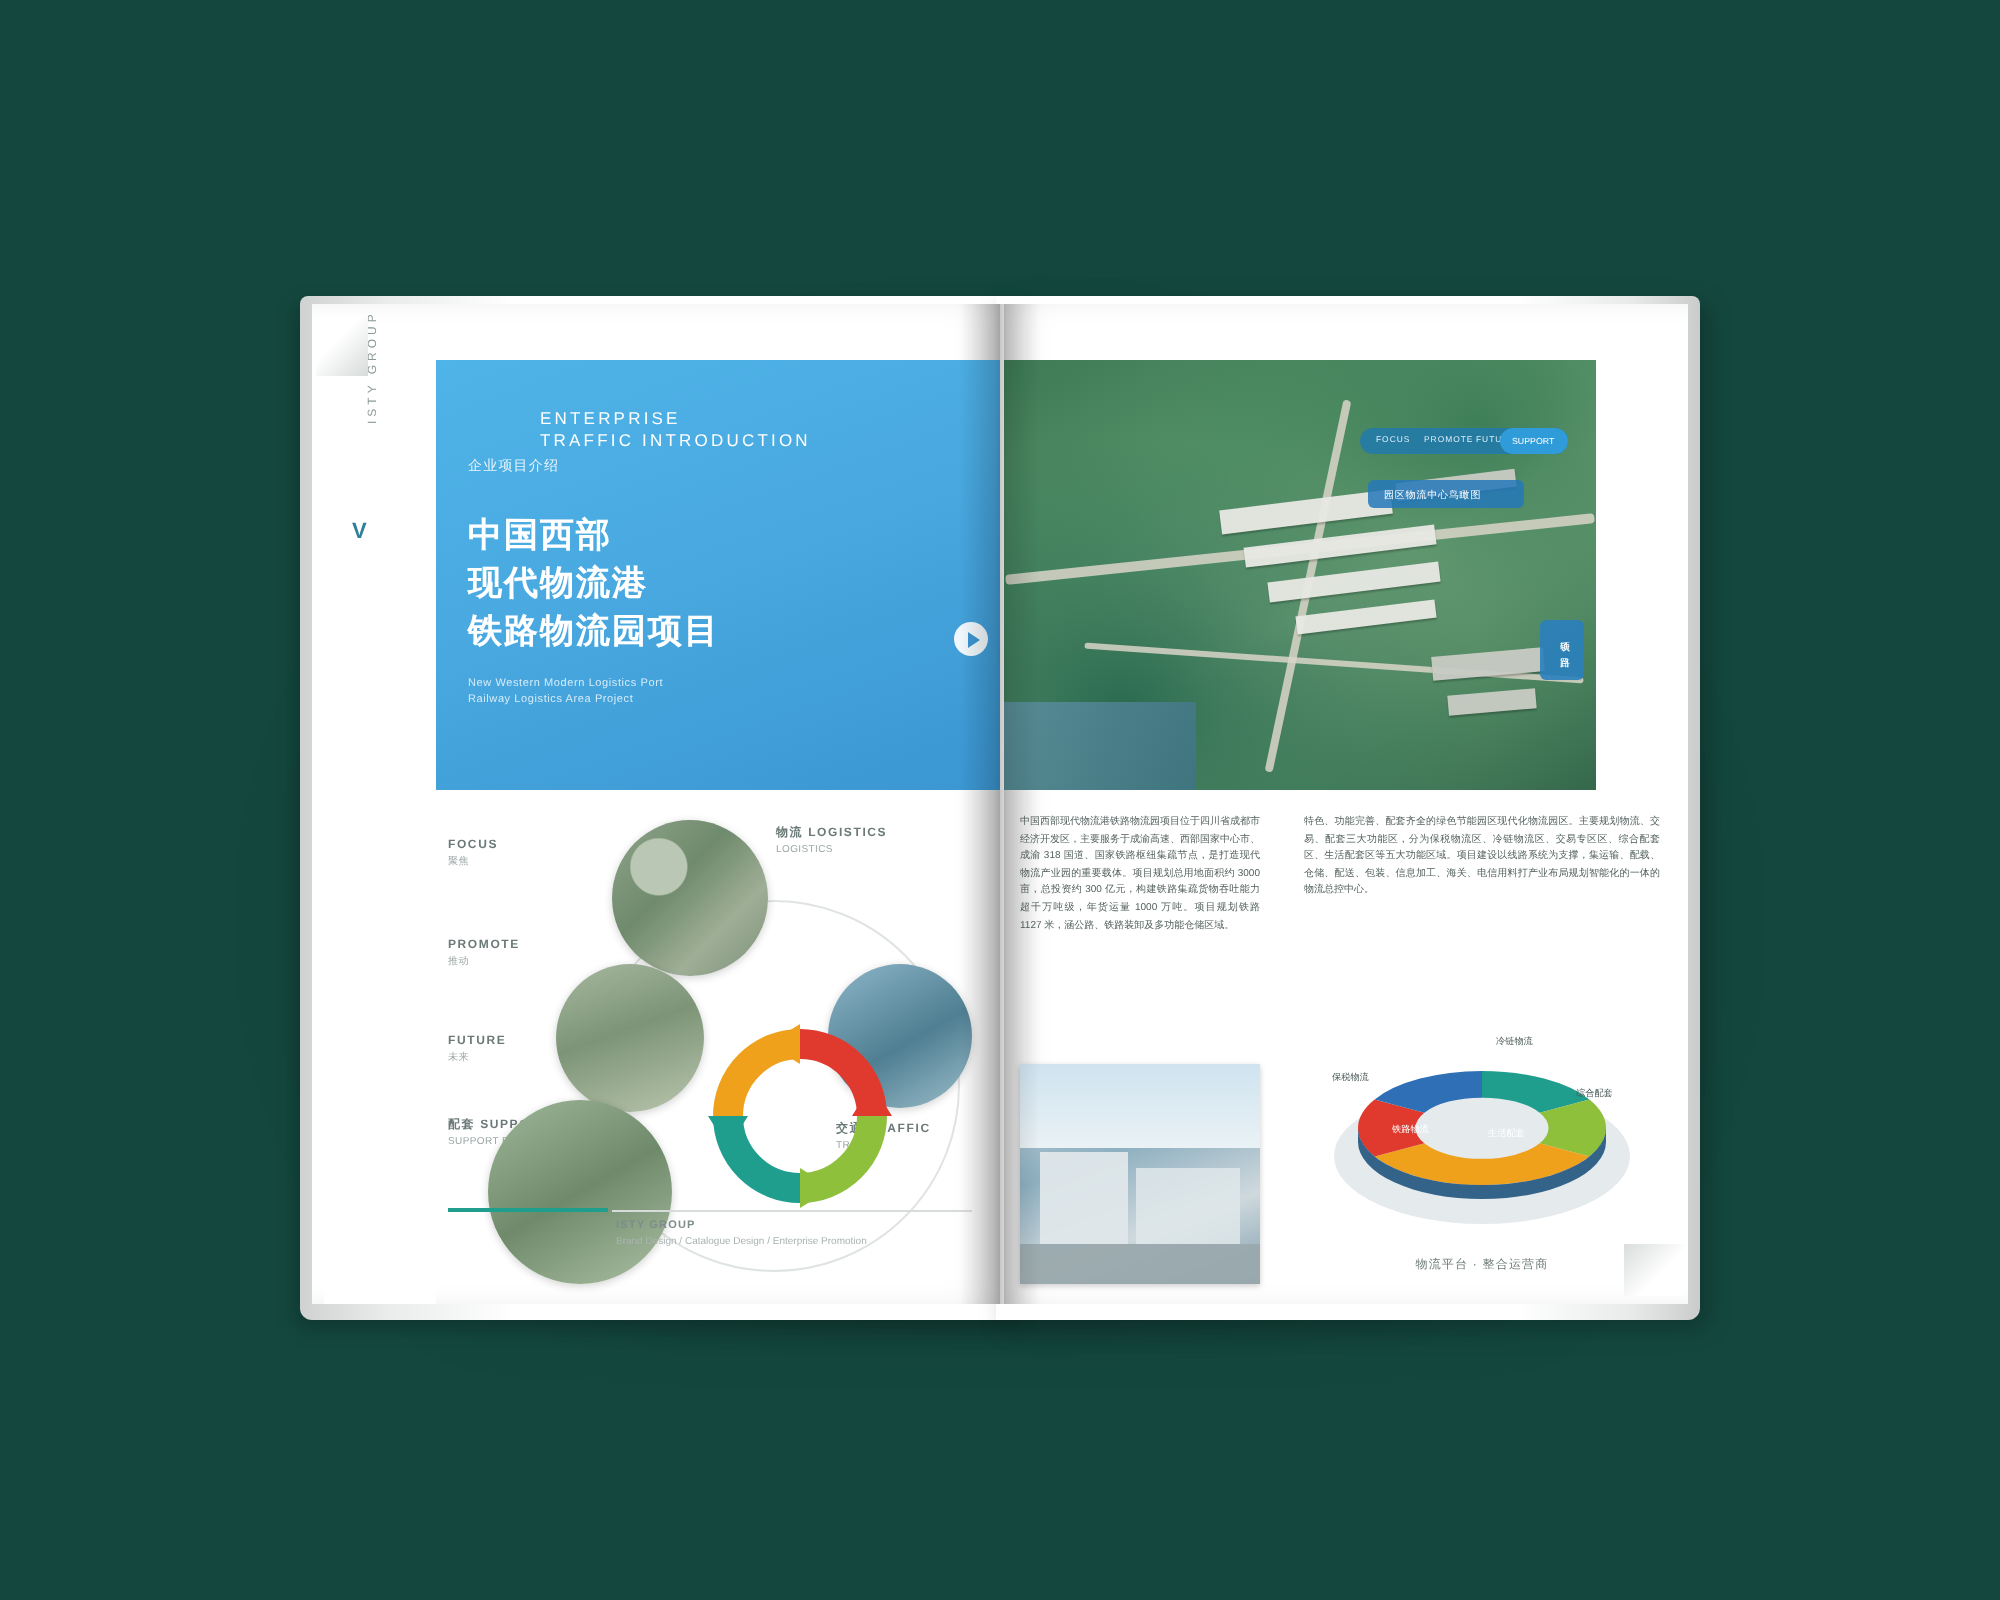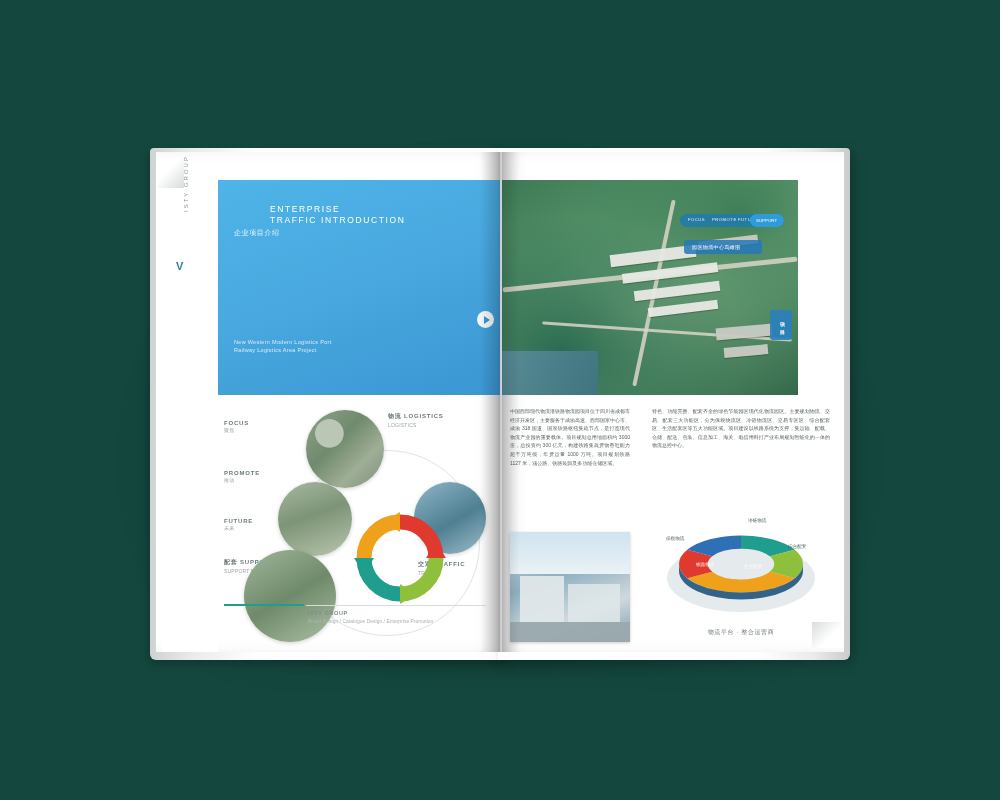--- a/index.html
+++ b/index.html
@@ -228,6 +228,11 @@
           <div>TRAFFIC INTRODUCTION</div>
         </div>
         <div class="hero-cn-small">企业项目介绍</div>
+        <div class="hero-title">
+          <div>中国西部</div>
+          <div>现代物流港</div>
+          <div>铁路物流园项目</div>
+        </div>
         <div class="hero-sub">
           <div>New Western Modern Logistics Port</div>
           <div>Railway Logistics Area Project</div>

